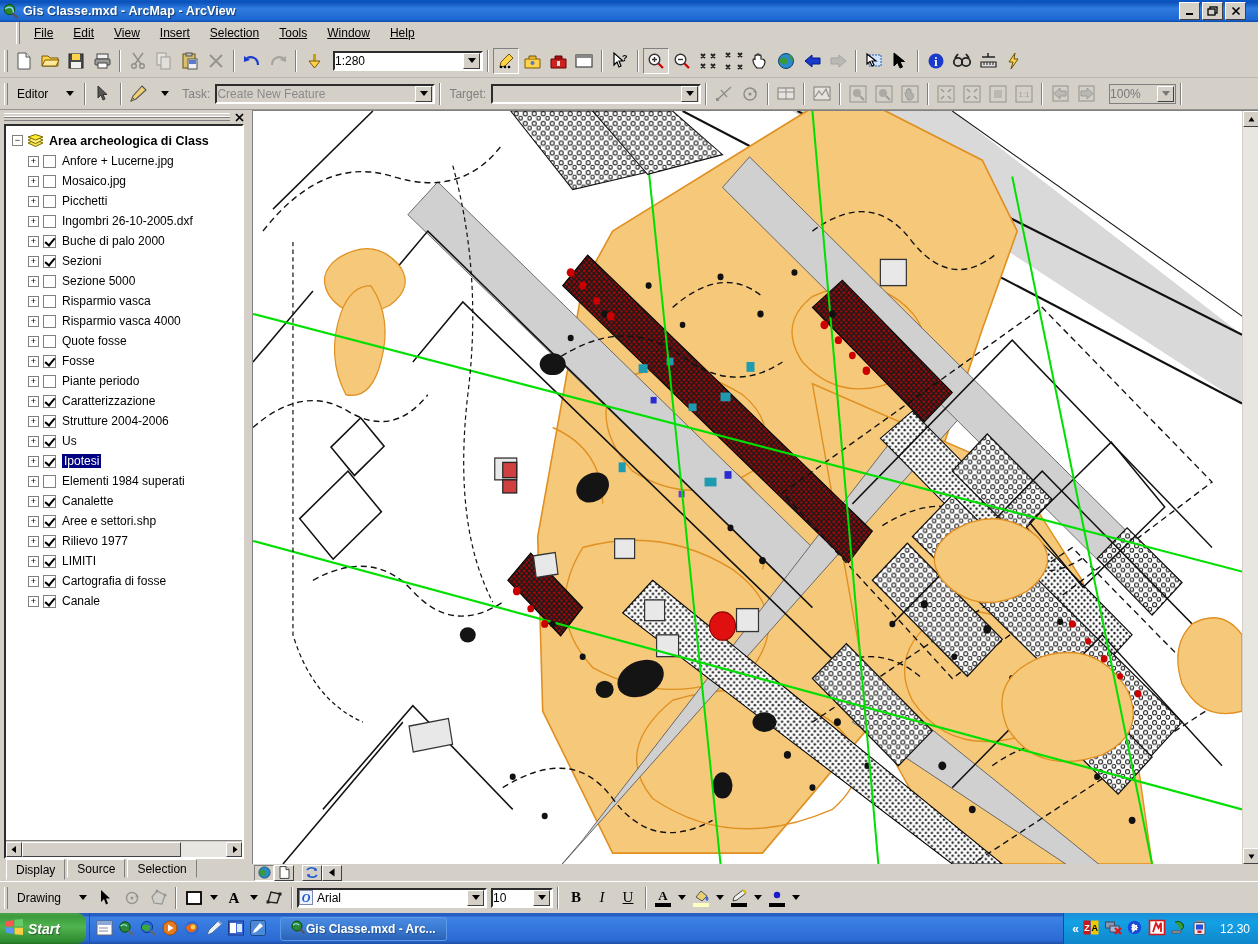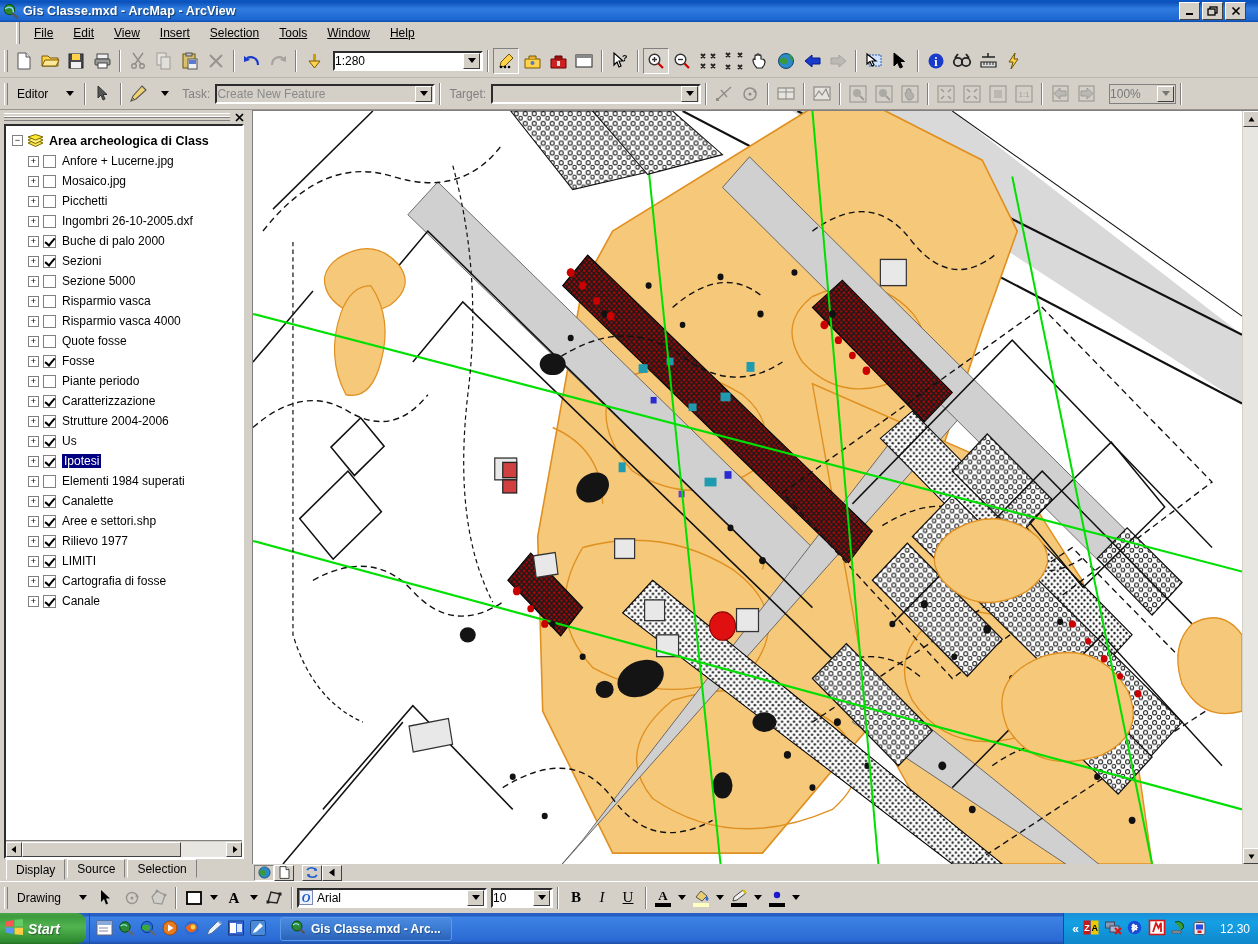--- a/index.html
+++ b/index.html
@@ -120,7 +120,7 @@
      border-radius:0 9px 9px 0; text-shadow:1px 1px 1px rgba(0,0,0,.4); }
   .qlaunch { display:flex; align-items:center; gap:4px; padding:0 6px; height:31px; border-left:1px solid #1c4fa8; margin-left:3px; }
   .qicon { width:18px; height:18px; position:relative; }
-  .taskbtn { height:24px; display:flex; align-items:center; gap:5px; padding:0 10px; margin-left:6px; color:#fff;
+  .taskbtn { height:24px; display:flex; align-items:center; padding:0 10px; margin-left:6px; color:#fff;
      font-weight:bold; font-size:12px; background:linear-gradient(to bottom,#4a8ae0 0%,#3a7ad0 50%,#2a62b8 100%);
      border:1px solid #5a9ae8; border-radius:3px; text-shadow:1px 1px 1px rgba(0,0,0,.3); }
   .tray { margin-left:auto; height:31px; display:flex; align-items:center; gap:4px; padding:0 8px;

